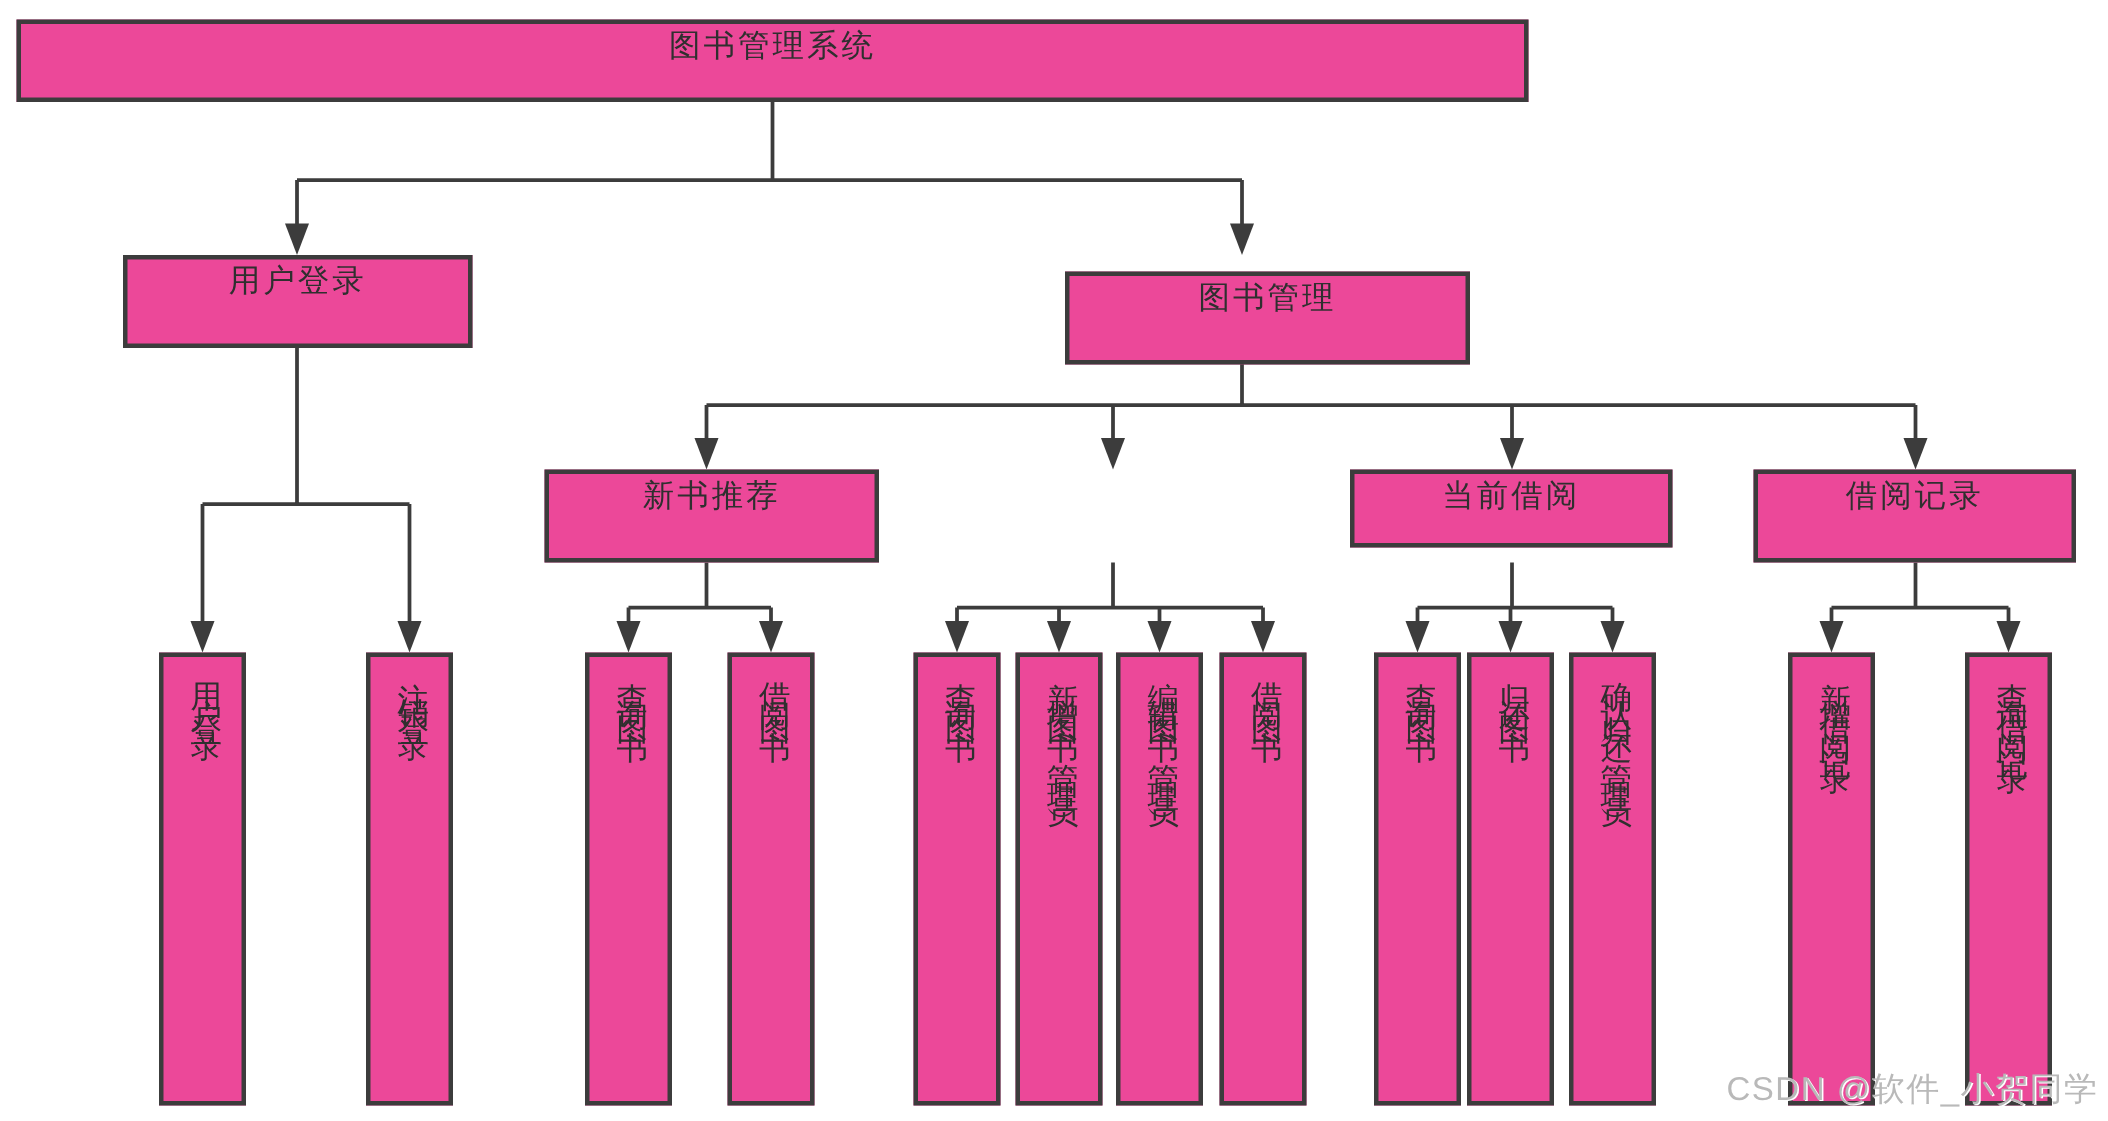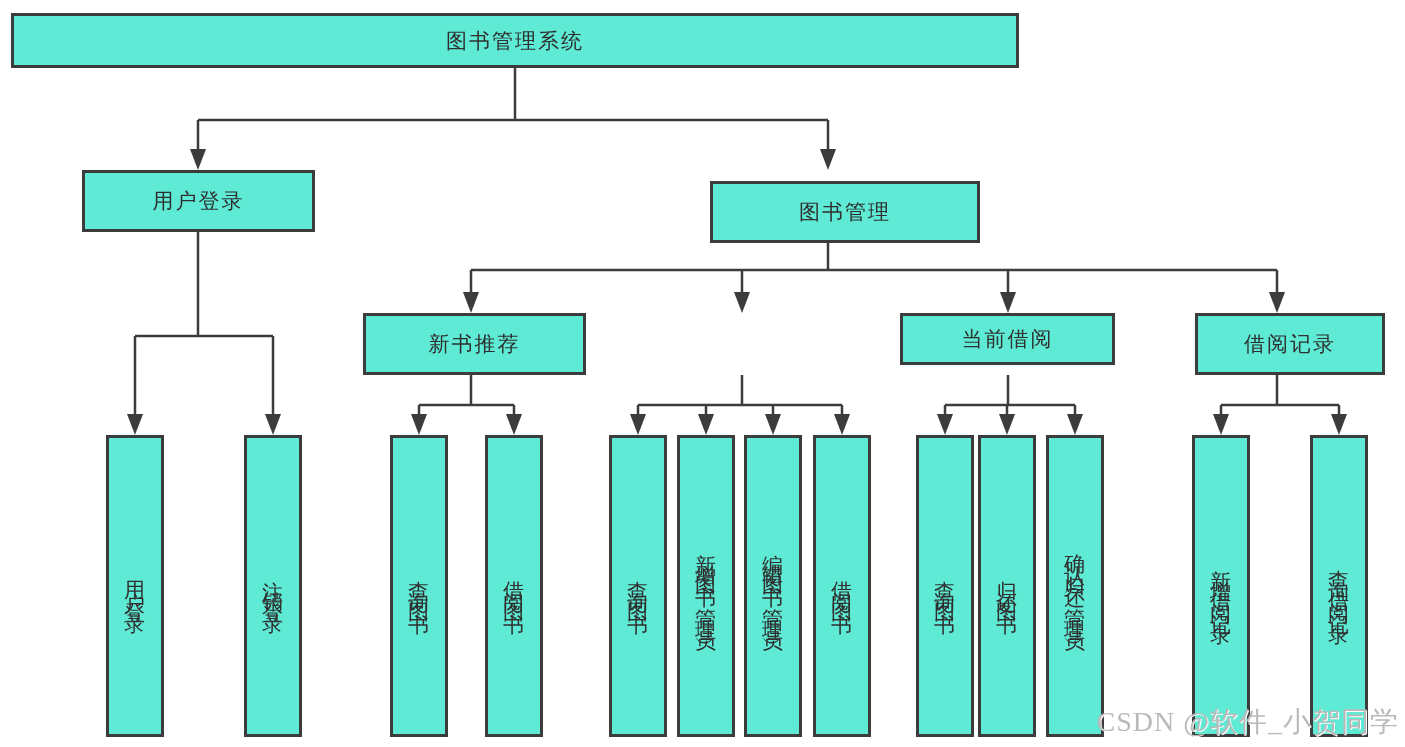--- a/index.html
+++ b/index.html
@@ -38,11 +38,12 @@
   .box {
     position: absolute;
     border: 3px solid var(--line);
-    background: #5eead4;
+    background: #ec4899;
     display: flex;
-    align-items: center;
+    align-items: flex-start;
     justify-content: center;
     color: var(--text);
+    font-family: Liberation Mono, monospace;
   }
   .hbox .label {
     font-size: 21px;

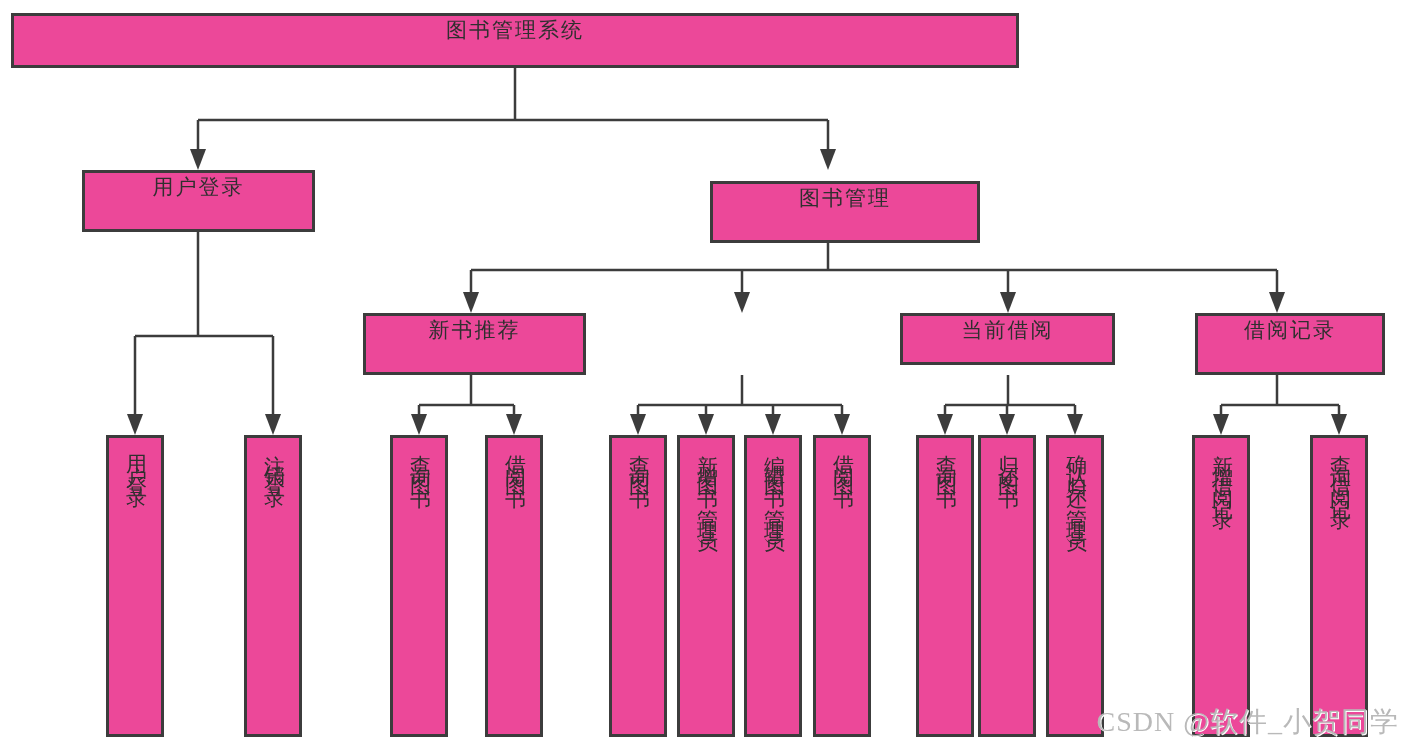--- a/index.html
+++ b/index.html
@@ -132,7 +132,7 @@
   <div class="box hbox" style="left:900px;top:313px;width:215px;height:52px">
     <span class="label">当前借阅</span>
   </div>
-  <div class="box hbox" style="left:1195px;top:313px;width:190px;height:62px">
+  <div class="box hbox" style="left:1169px;top:313px;width:215px;height:62px">
     <span class="label">借阅记录</span>
   </div>
 

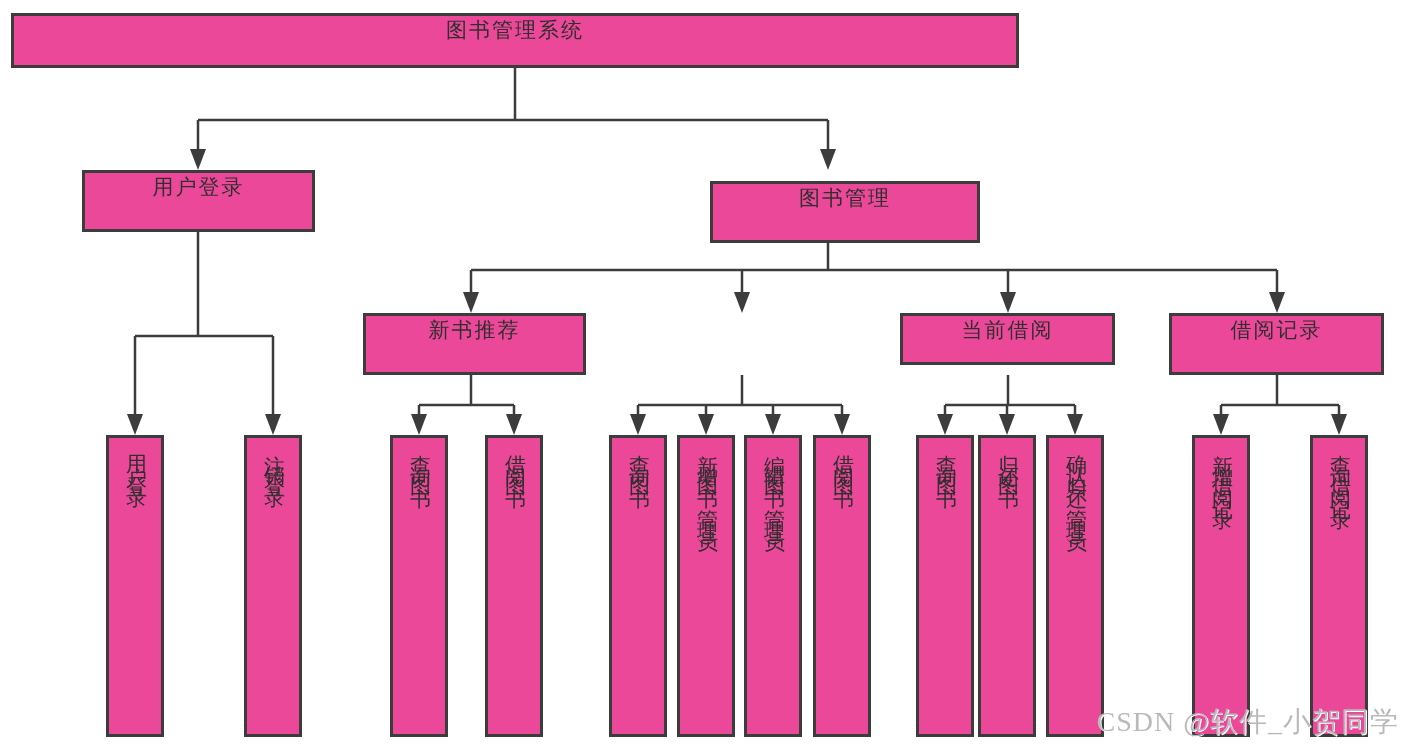--- a/index.html
+++ b/index.html
@@ -63,12 +63,11 @@
     position: absolute;
     right: 6px;
     bottom: 6px;
-    font-size: 28px;
+    font-size: 22px;
     letter-spacing: 1px;
     color: var(--watermark);
     text-shadow: 1px 1px 0 #ffffff;
     white-space: nowrap;
-    font-family: Liberation Serif, serif;
   }
 </style>
 </head>

